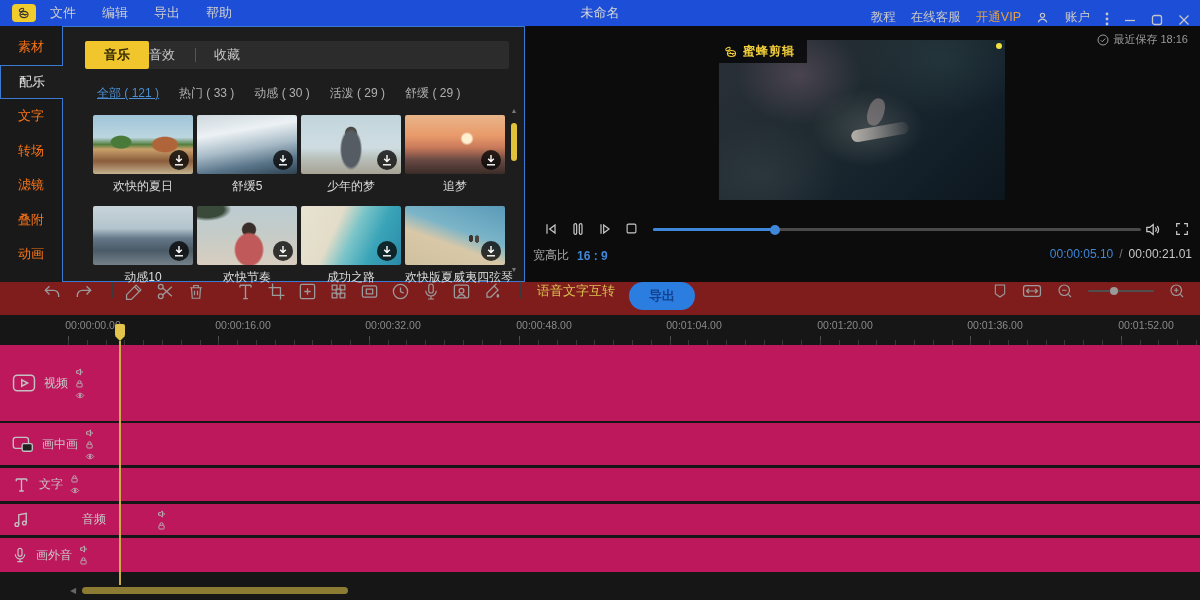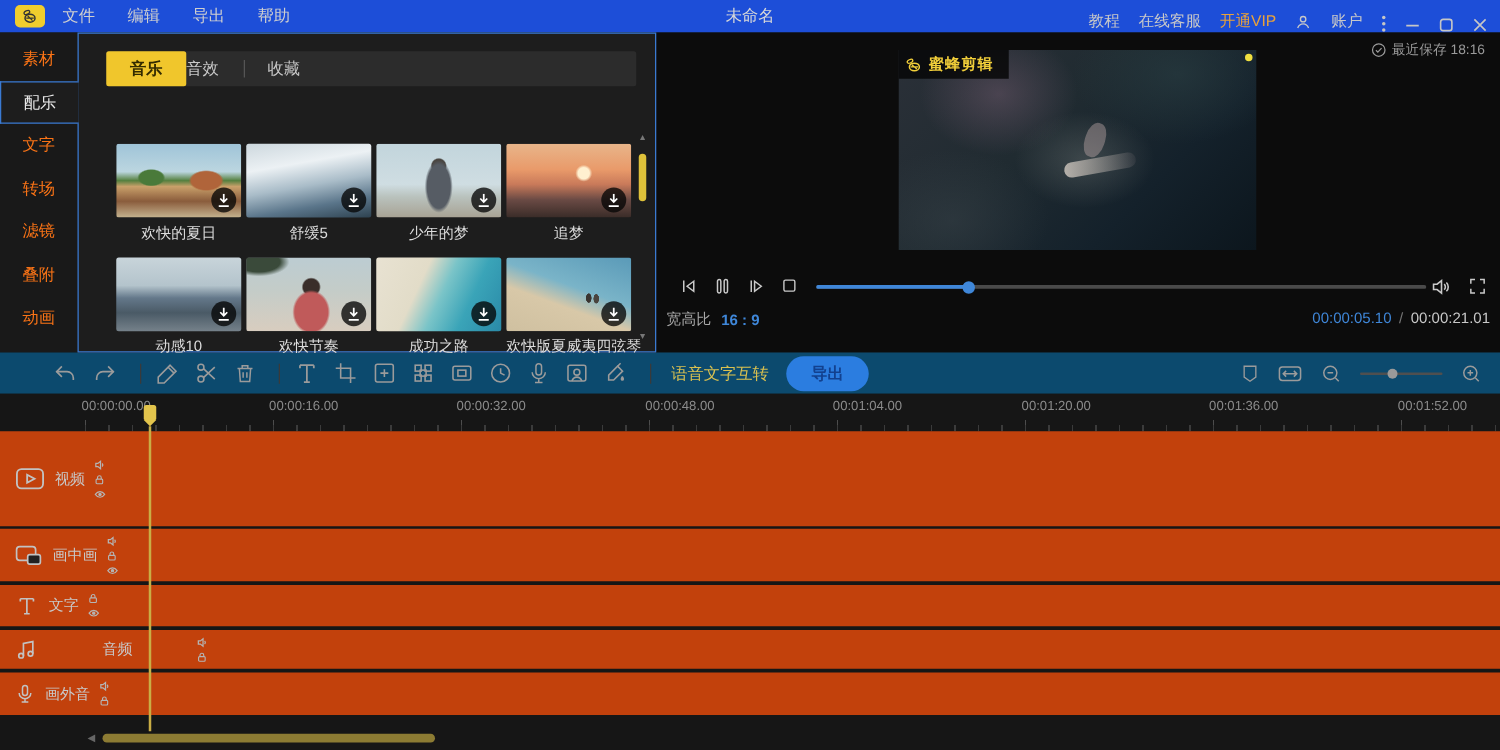--- a/index.html
+++ b/index.html
@@ -241,6 +241,13 @@
       <div class="tab-div"></div>
       <div class="tab" style="margin-left:0">收藏</div>
     </div>
+    <div class="cats">
+      <span class="cat active">全部 ( 121 )</span>
+      <span class="cat">热门 ( 33 )</span>
+      <span class="cat">动感 ( 30 )</span>
+      <span class="cat">活泼 ( 29 )</span>
+      <span class="cat">舒缓 ( 29 )</span>
+    </div>
     <div class="music-grid">
       <div class="music-item">
         <div class="thumb t1">

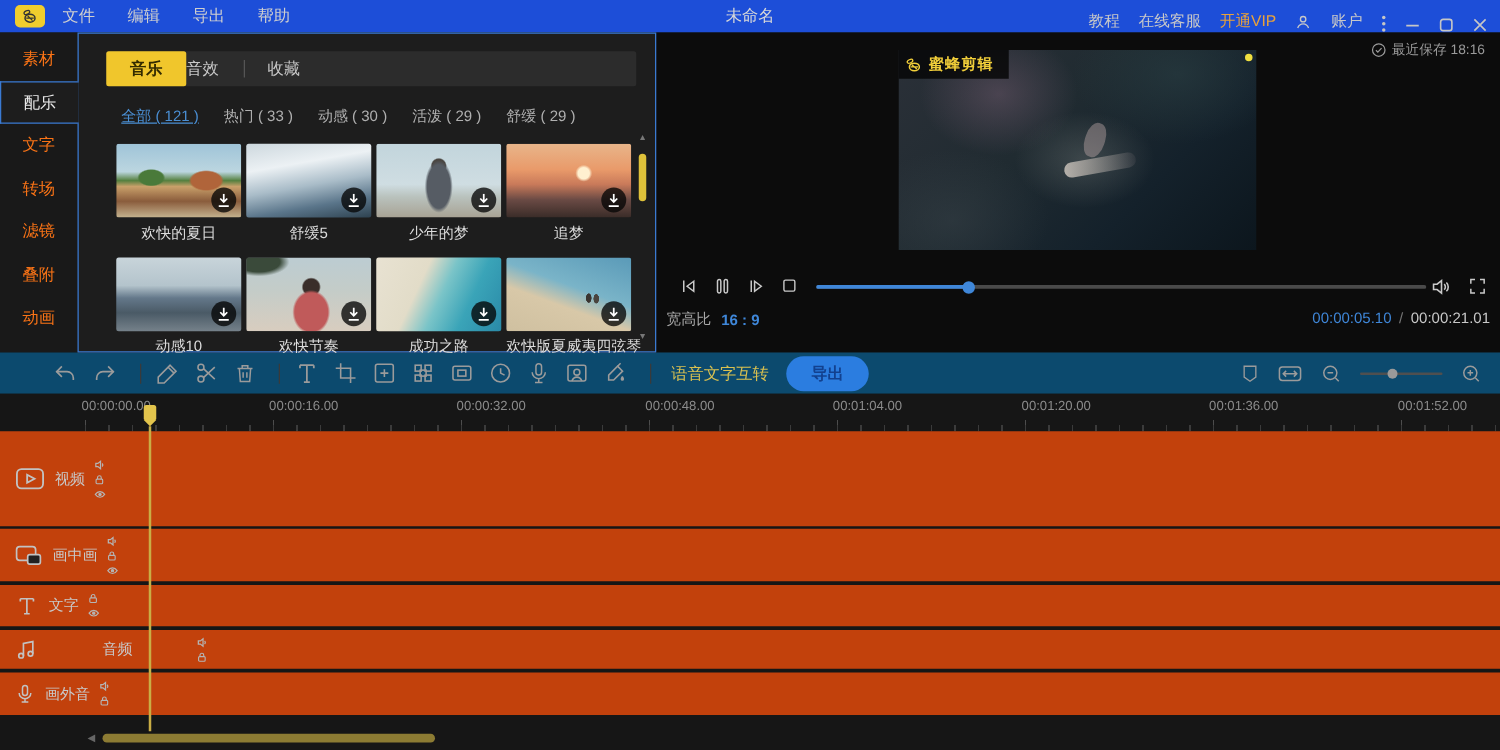--- a/index.html
+++ b/index.html
@@ -117,7 +117,7 @@
 
   
   #toolbar { position:absolute; left:0; top:282px; width:1200px; height:33px;
-             background:#0c4a6e; display:flex; align-items:center; padding:0 14px 0 42px; }
+             background:#7f1d1d; display:flex; align-items:flex-start; padding:0 14px 0 42px; }
   .tool { color:#9b9b9b; margin-right:12px; display:flex; align-items:center; }
   .tool-div { width:1px; height:16px; background:#3a3a3a; margin:0 12px 0 6px; }
   .speech-label { color:#d9c050; font-size:13px; margin:0 14px 0 4px; white-space:nowrap; }

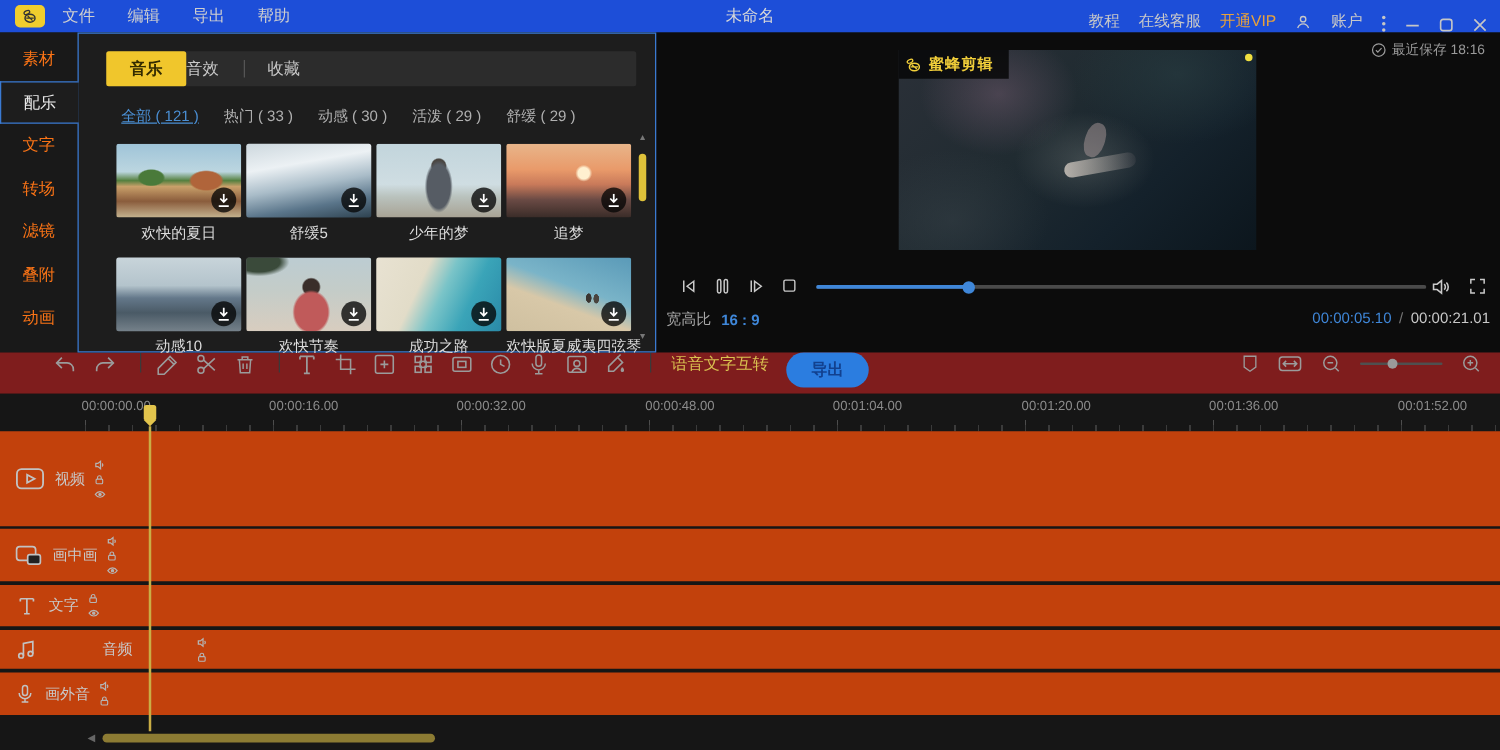--- a/index.html
+++ b/index.html
@@ -136,7 +136,7 @@
                  background:repeating-linear-gradient(90deg,#3b3b3b 0 1px,transparent 1px 18.8px); }
   .ticks-major { position:absolute; left:68px; right:0; top:21px; height:9px;
                  background:repeating-linear-gradient(90deg,#4d4d4d 0 1px,transparent 1px 150.4px); }
-  .track-row { position:absolute; left:0; width:1200px; background:#c2410c;
+  .track-row { position:absolute; left:0; width:1200px; background:#be185d;
                display:flex; align-items:center; }
   .row-video   { top:30px;  height:76px; }
   .row-pip     { top:108px; height:42px; }

